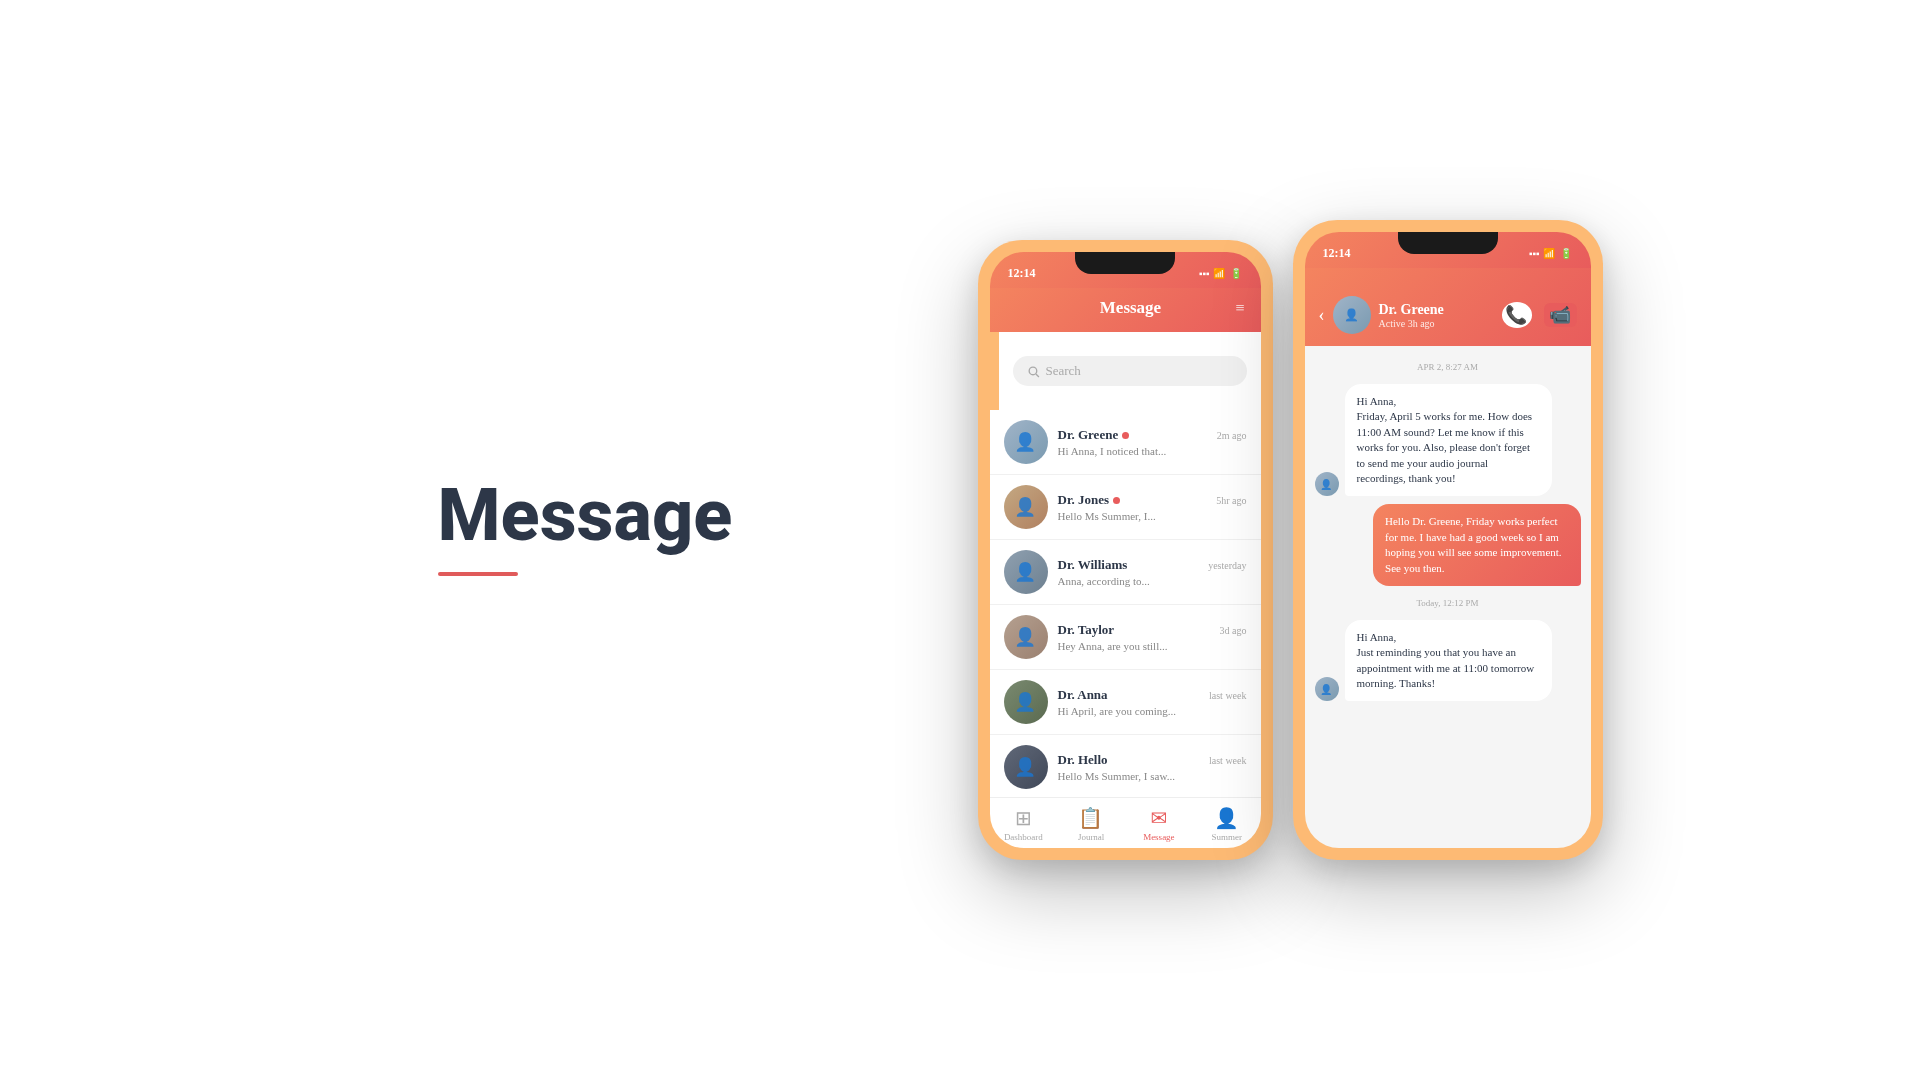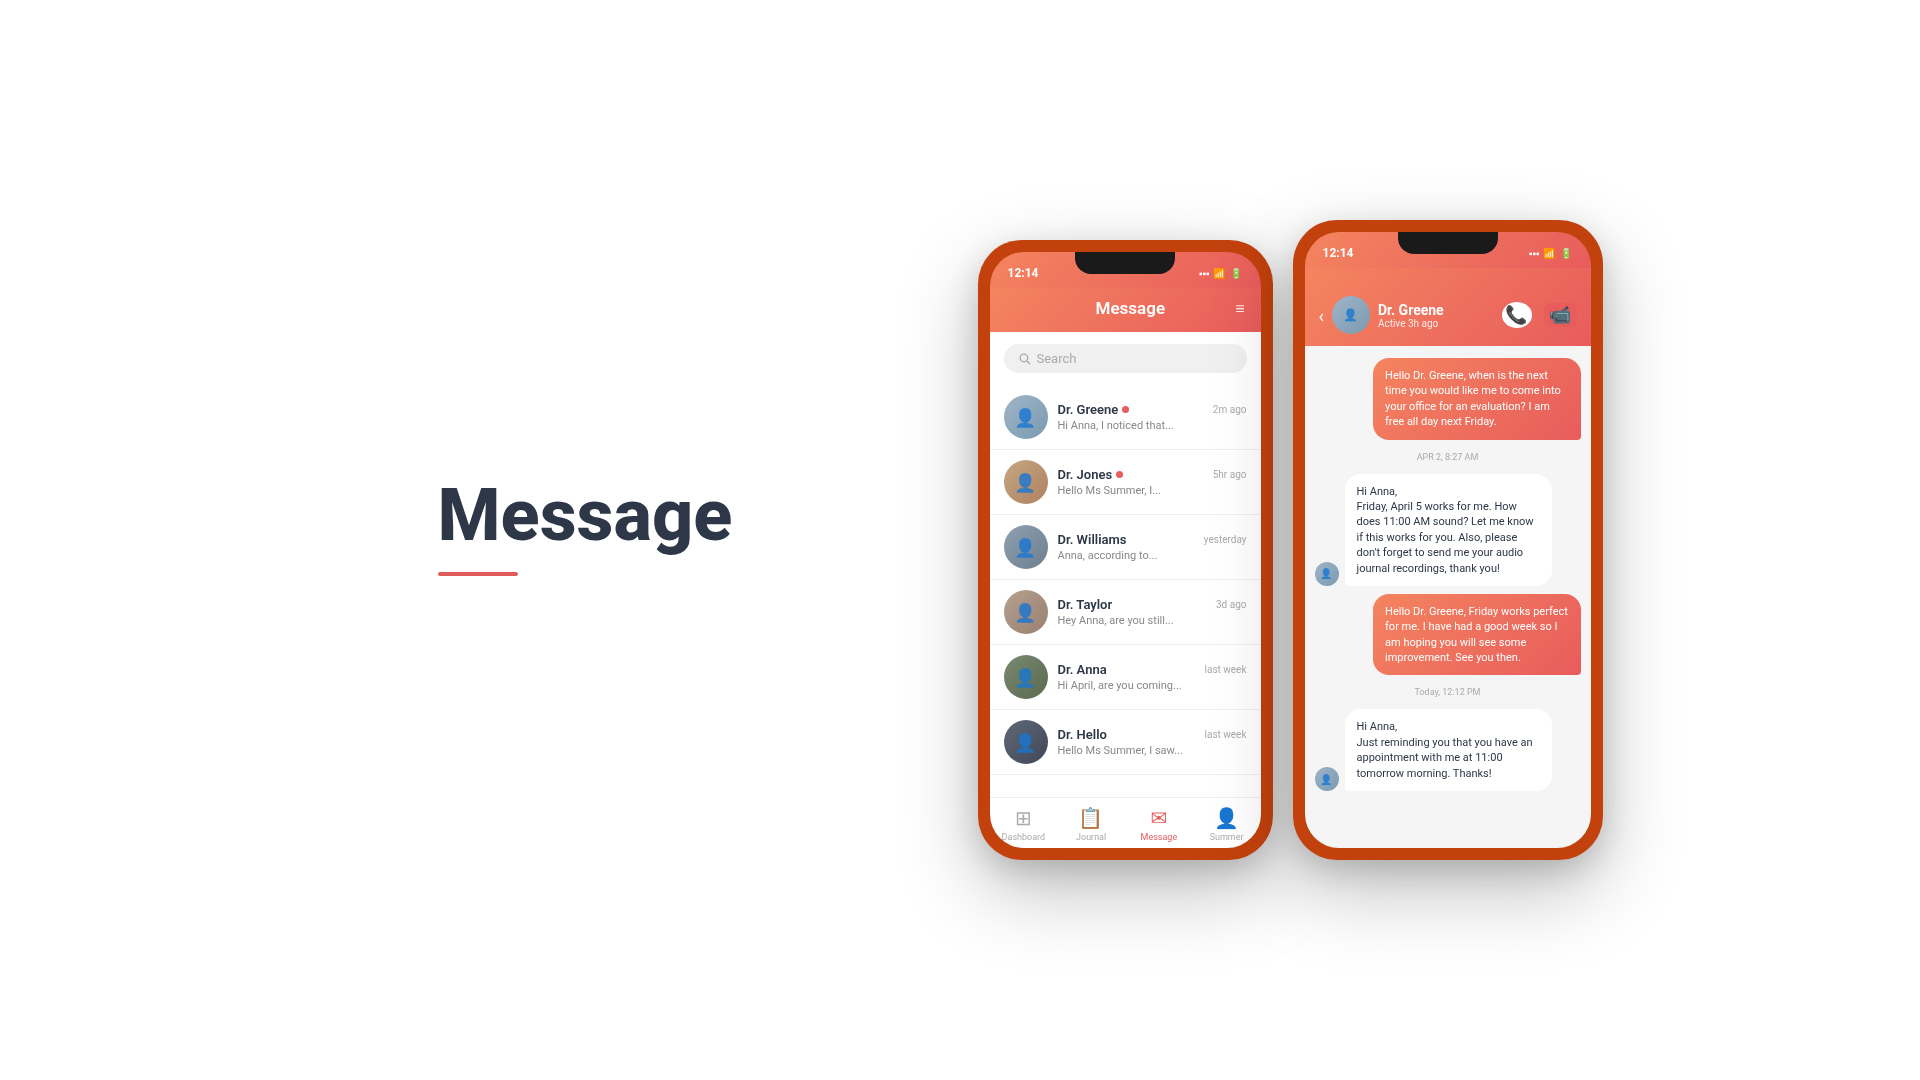--- a/index.html
+++ b/index.html
@@ -58,12 +58,13 @@
     .phone-frame {
       width: 295px;
       height: 620px;
-      background: #c2410c;
+      background: #fdba74;
       border-radius: 44px;
       padding: 12px;
       box-shadow: 0 30px 80px rgba(0,0,0,0.25), 0 10px 30px rgba(0,0,0,0.15);
       position: relative;
       flex-shrink: 0;
+      font-family: Liberation Serif, serif;
     }
     .phone-frame-large {
       width: 310px;

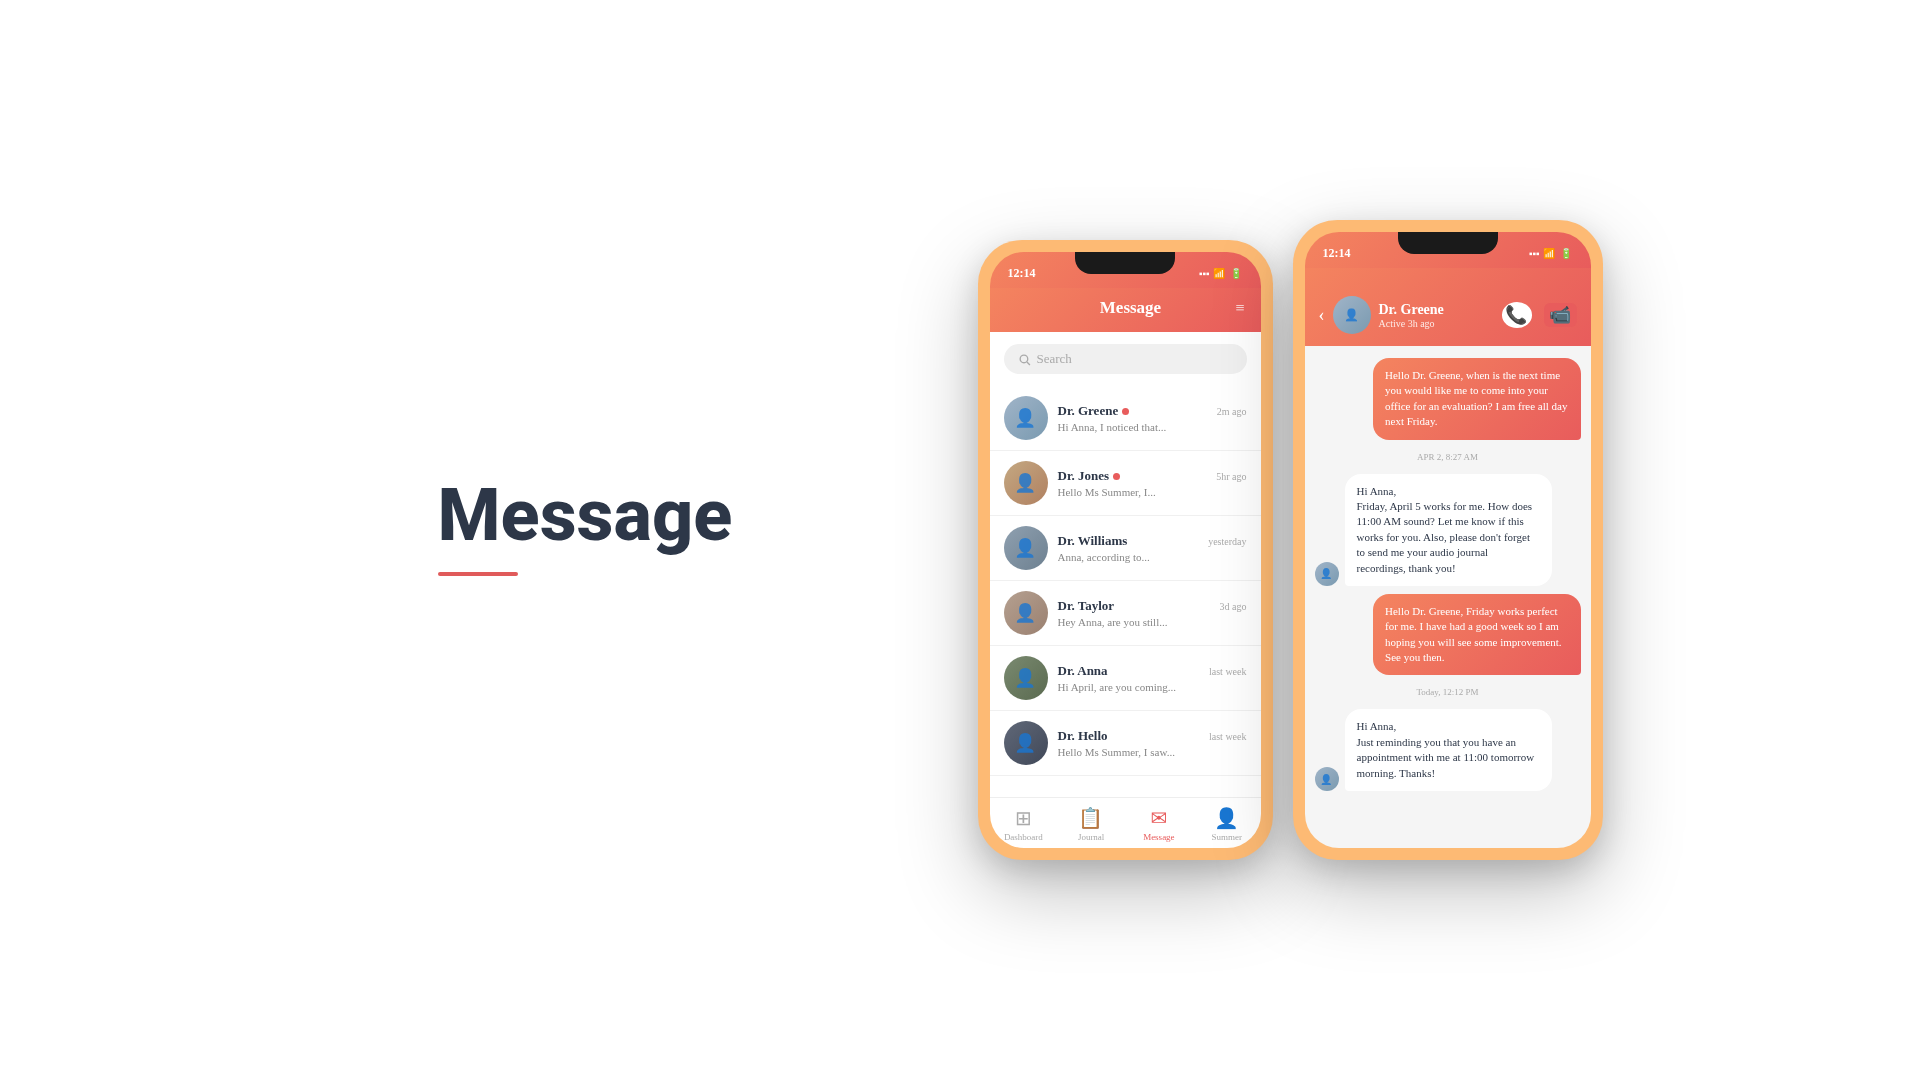--- a/index.html
+++ b/index.html
@@ -97,8 +97,9 @@
     
     .search-bar-container {
       background: #ffffff;
-      padding: 12px 14px;
-      flex-shrink: 0;
+      padding: 24px 14px;
+      flex-shrink: 0;
+      margin-left: 9px;
     }
     .search-bar {
       background: #f0f0f0;

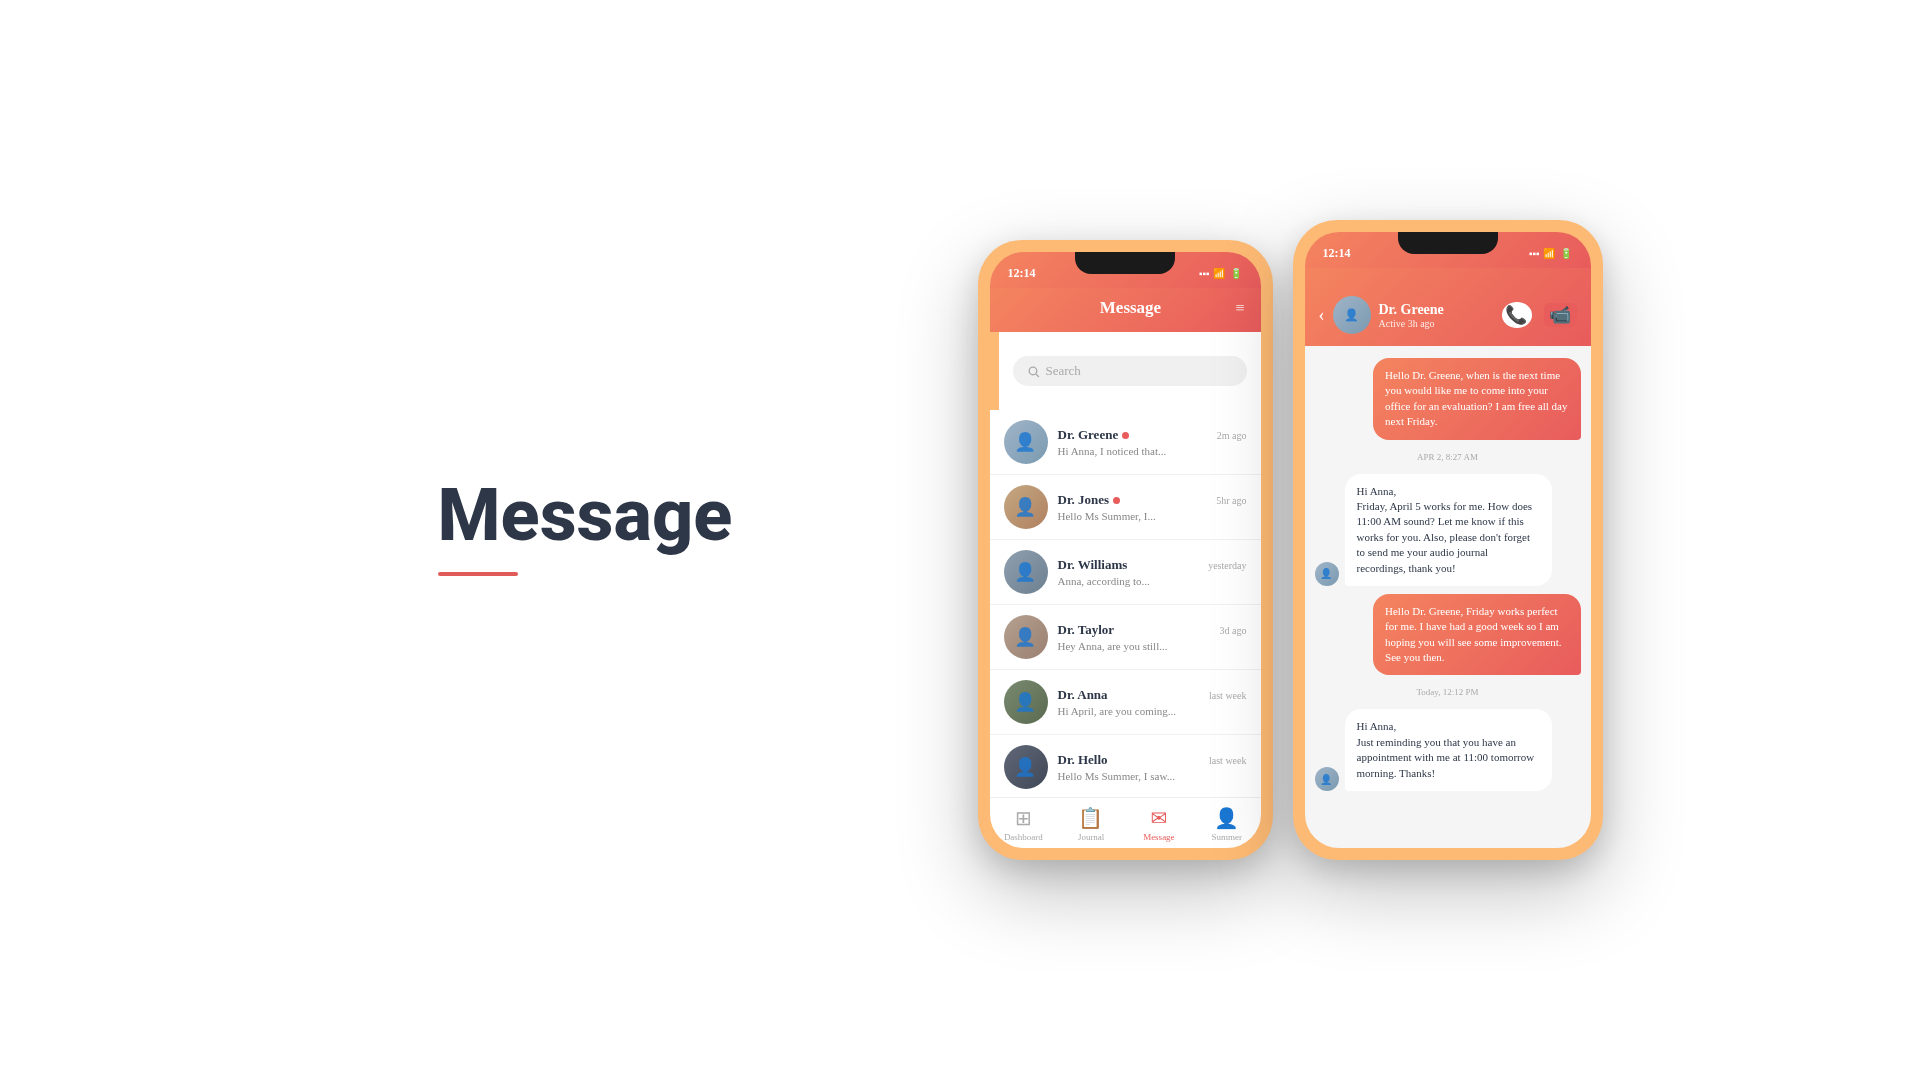--- a/index.html
+++ b/index.html
@@ -548,9 +548,6 @@
 
         <div class="messages-container">
 
-          <div class="msg-bubble sent">
-            Hello Dr. Greene, when is the next time you would like me to come into your office for an evaluation? I am free all day next Friday.
-          </div>
 
           <div class="msg-date">APR 2, 8:27 AM</div>
 

